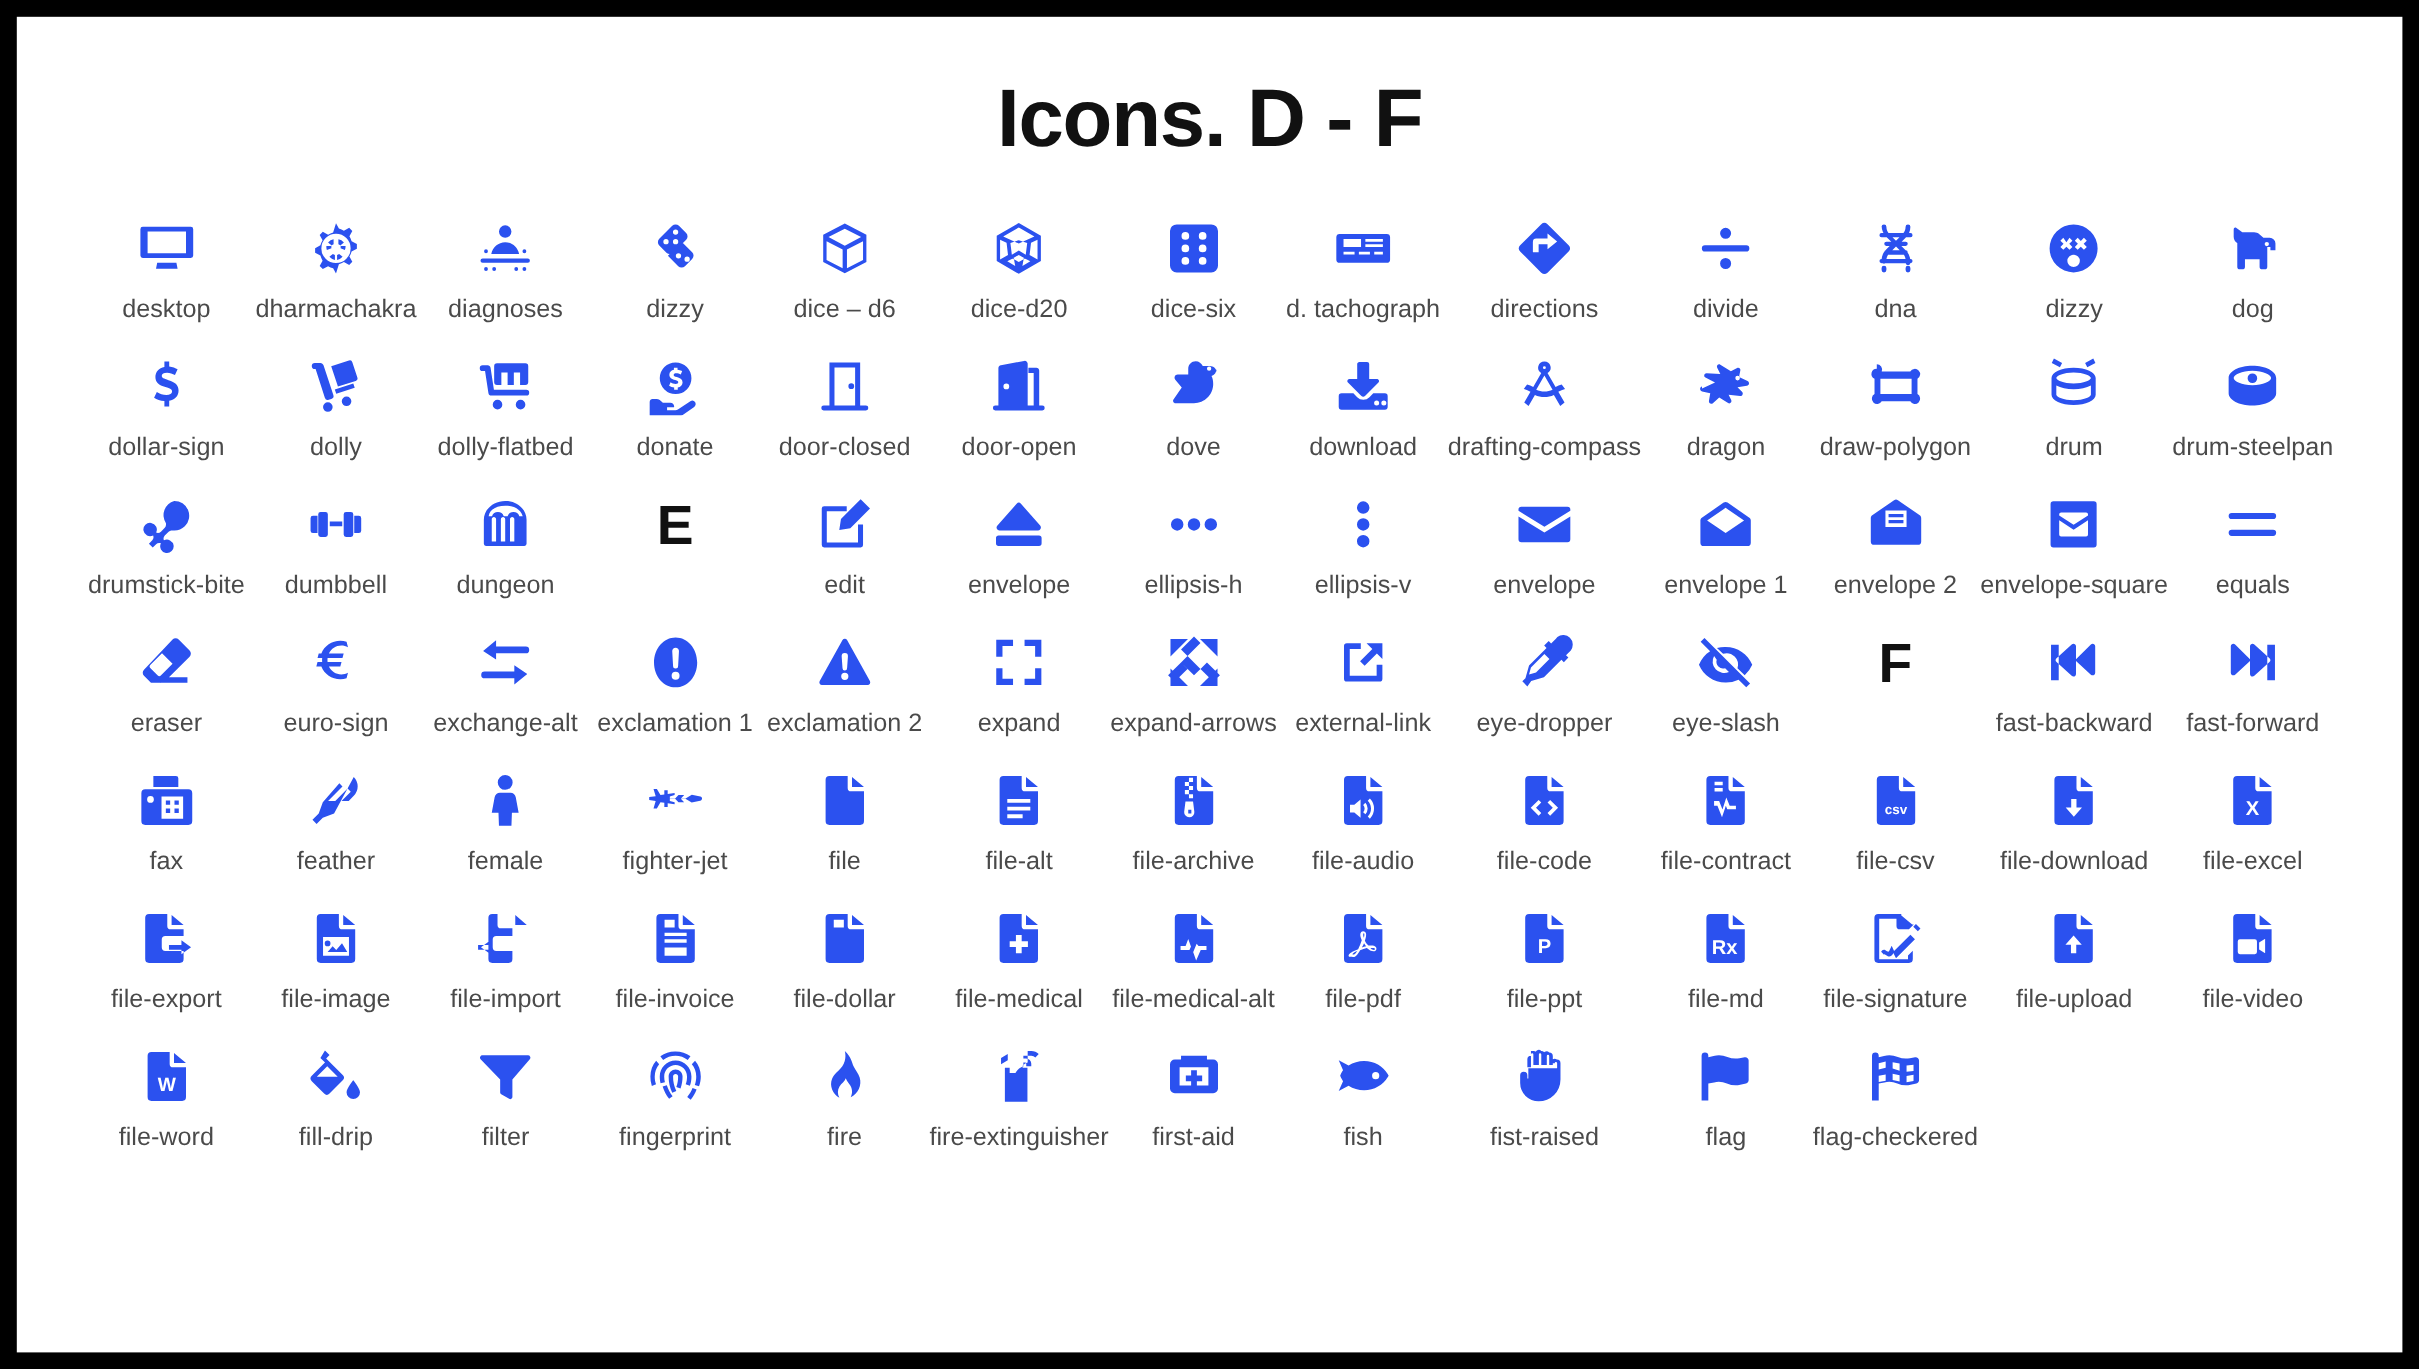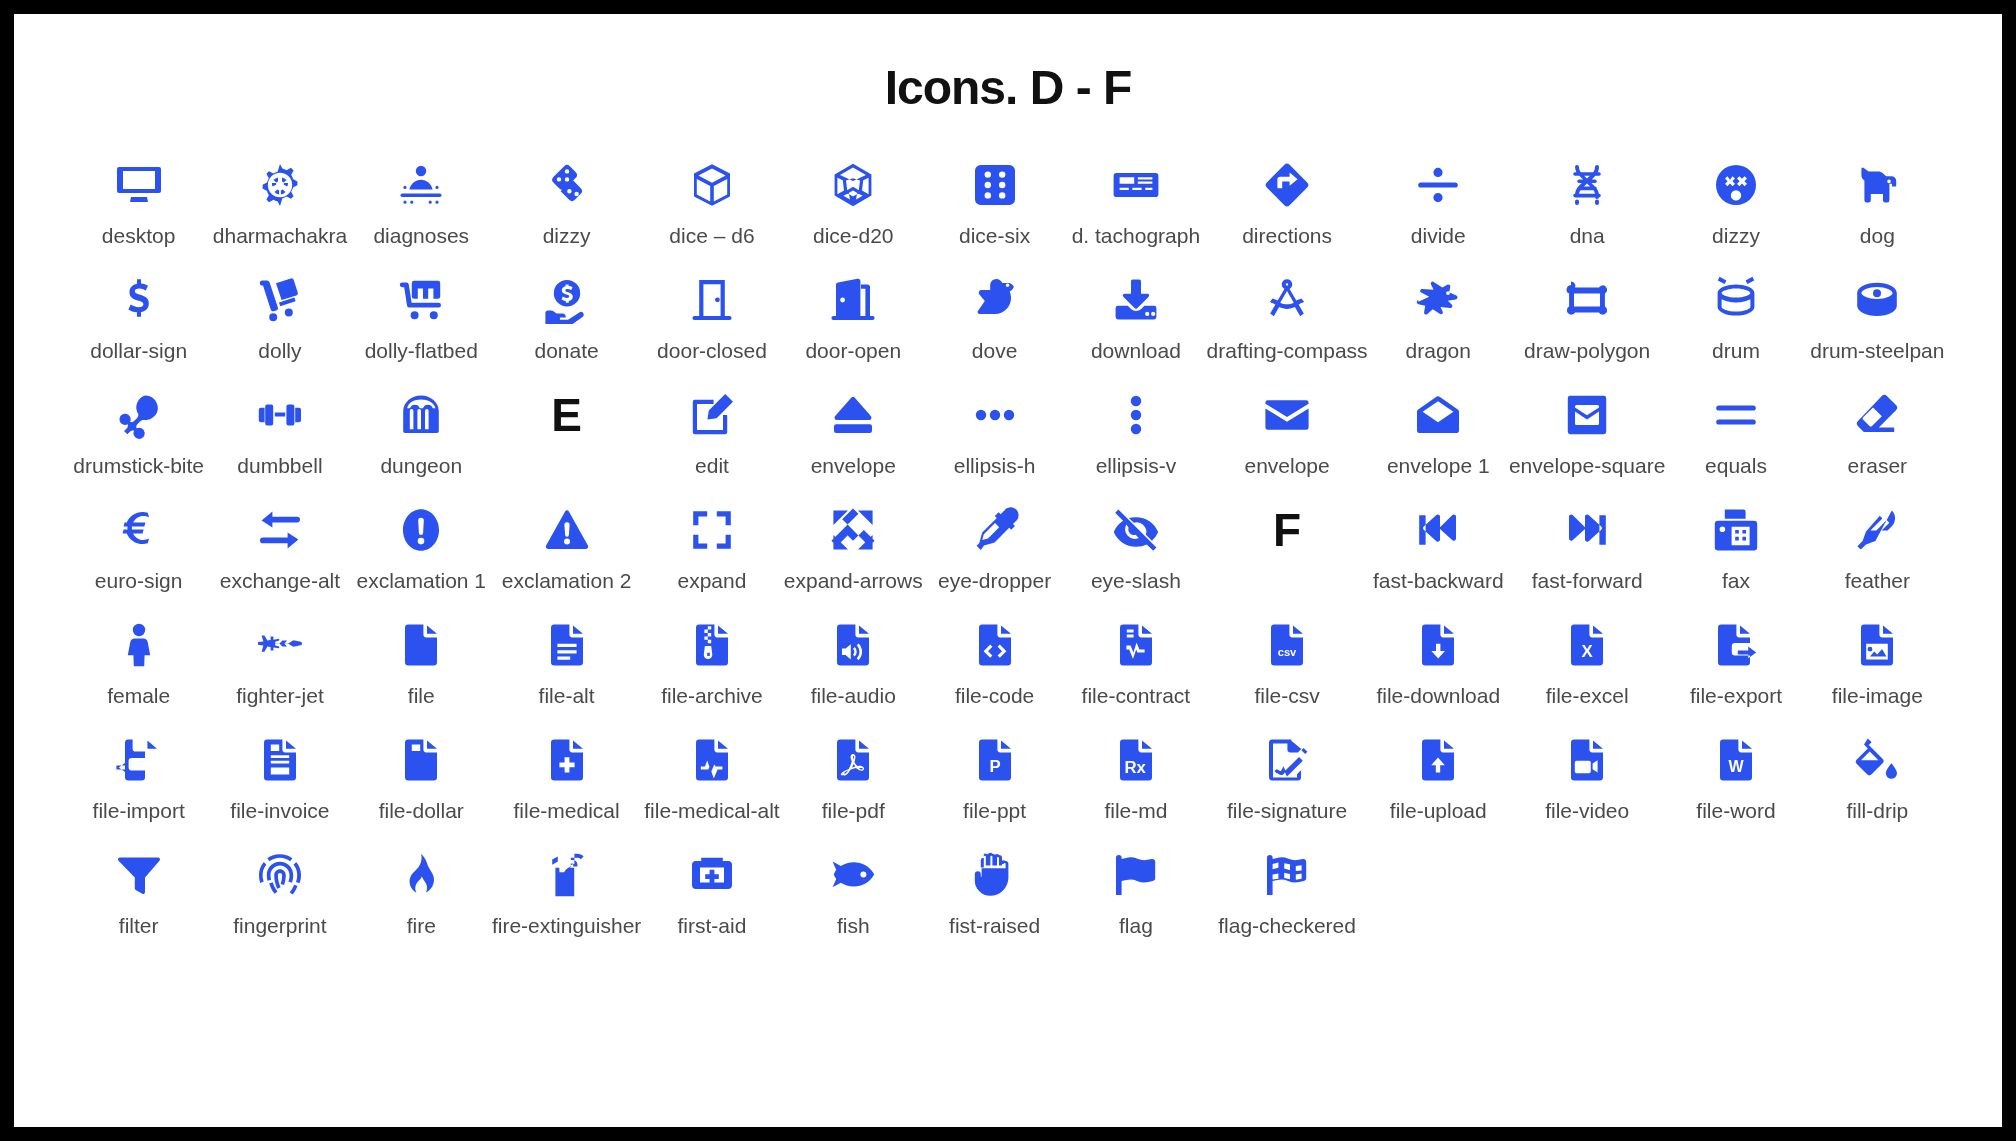--- a/index.html
+++ b/index.html
@@ -25,7 +25,7 @@
     text-align: center;
     font-family: "Liberation Sans", sans-serif;
     font-weight: bold;
-    font-size: 48px;
+    font-size: 68px;
     letter-spacing: -1px;
     color: #111111;
     margin: 48px 0 0 0;

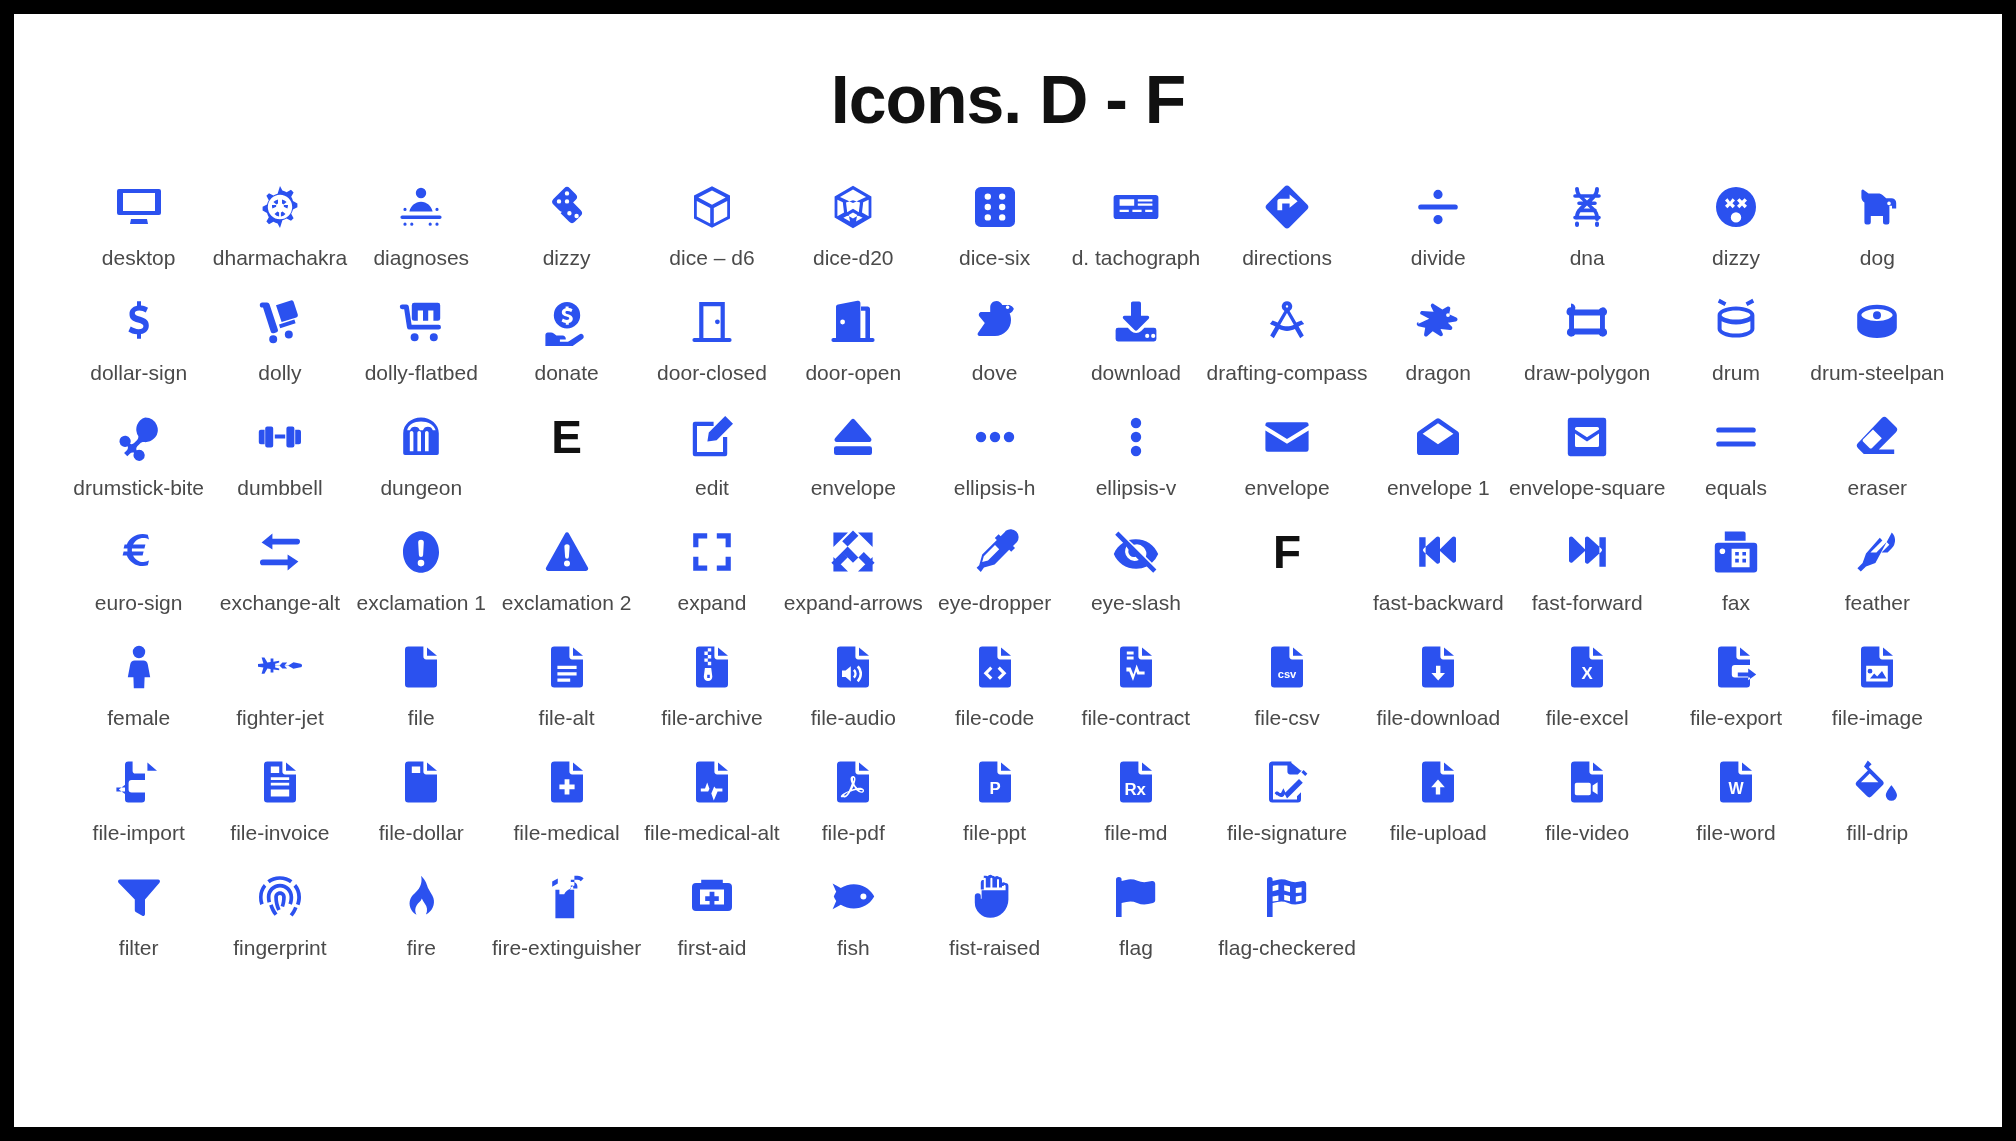--- a/index.html
+++ b/index.html
@@ -375,6 +375,14 @@
       <div class="cell">
         <div class="glyph">
           <svg viewBox="0 0 24 24" xmlns="http://www.w3.org/2000/svg">
+            <path d="M11.2 1.9a1.4 1.4 0 0 1 1.6 0l9.1 6.3c.4.3.6.75.6 1.2v9.7a1.4 1.4 0 0 1-1.4 1.4H2.9a1.4 1.4 0 0 1-1.4-1.4V9.4c0-.45.2-.9.6-1.2l9.1-6.3zM7.6 6.2v6.9h8.8V6.2H7.6zm1.3 1.5h6.2v1.3H8.9V7.7zm0 2.5h6.2v1.3H8.9v-1.3z"></path>
+          </svg>
+        </div>
+        <div class="label">envelope 2</div>
+      </div>
+      <div class="cell">
+        <div class="glyph">
+          <svg viewBox="0 0 24 24" xmlns="http://www.w3.org/2000/svg">
             <path d="M3.6 2.4h16.8a1.2 1.2 0 0 1 1.2 1.2v16.8a1.2 1.2 0 0 1-1.2 1.2H3.6a1.2 1.2 0 0 1-1.2-1.2V3.6a1.2 1.2 0 0 1 1.2-1.2zM6 7.8v.45l6 3.9 6-3.9V7.8a.8.8 0 0 0-.8-.8H6.8a.8.8 0 0 0-.8.8zm0 2.5v5.9a.8.8 0 0 0 .8.8h10.4a.8.8 0 0 0 .8-.8v-5.9l-6 3.9-6-3.9z"></path>
           </svg>
         </div>

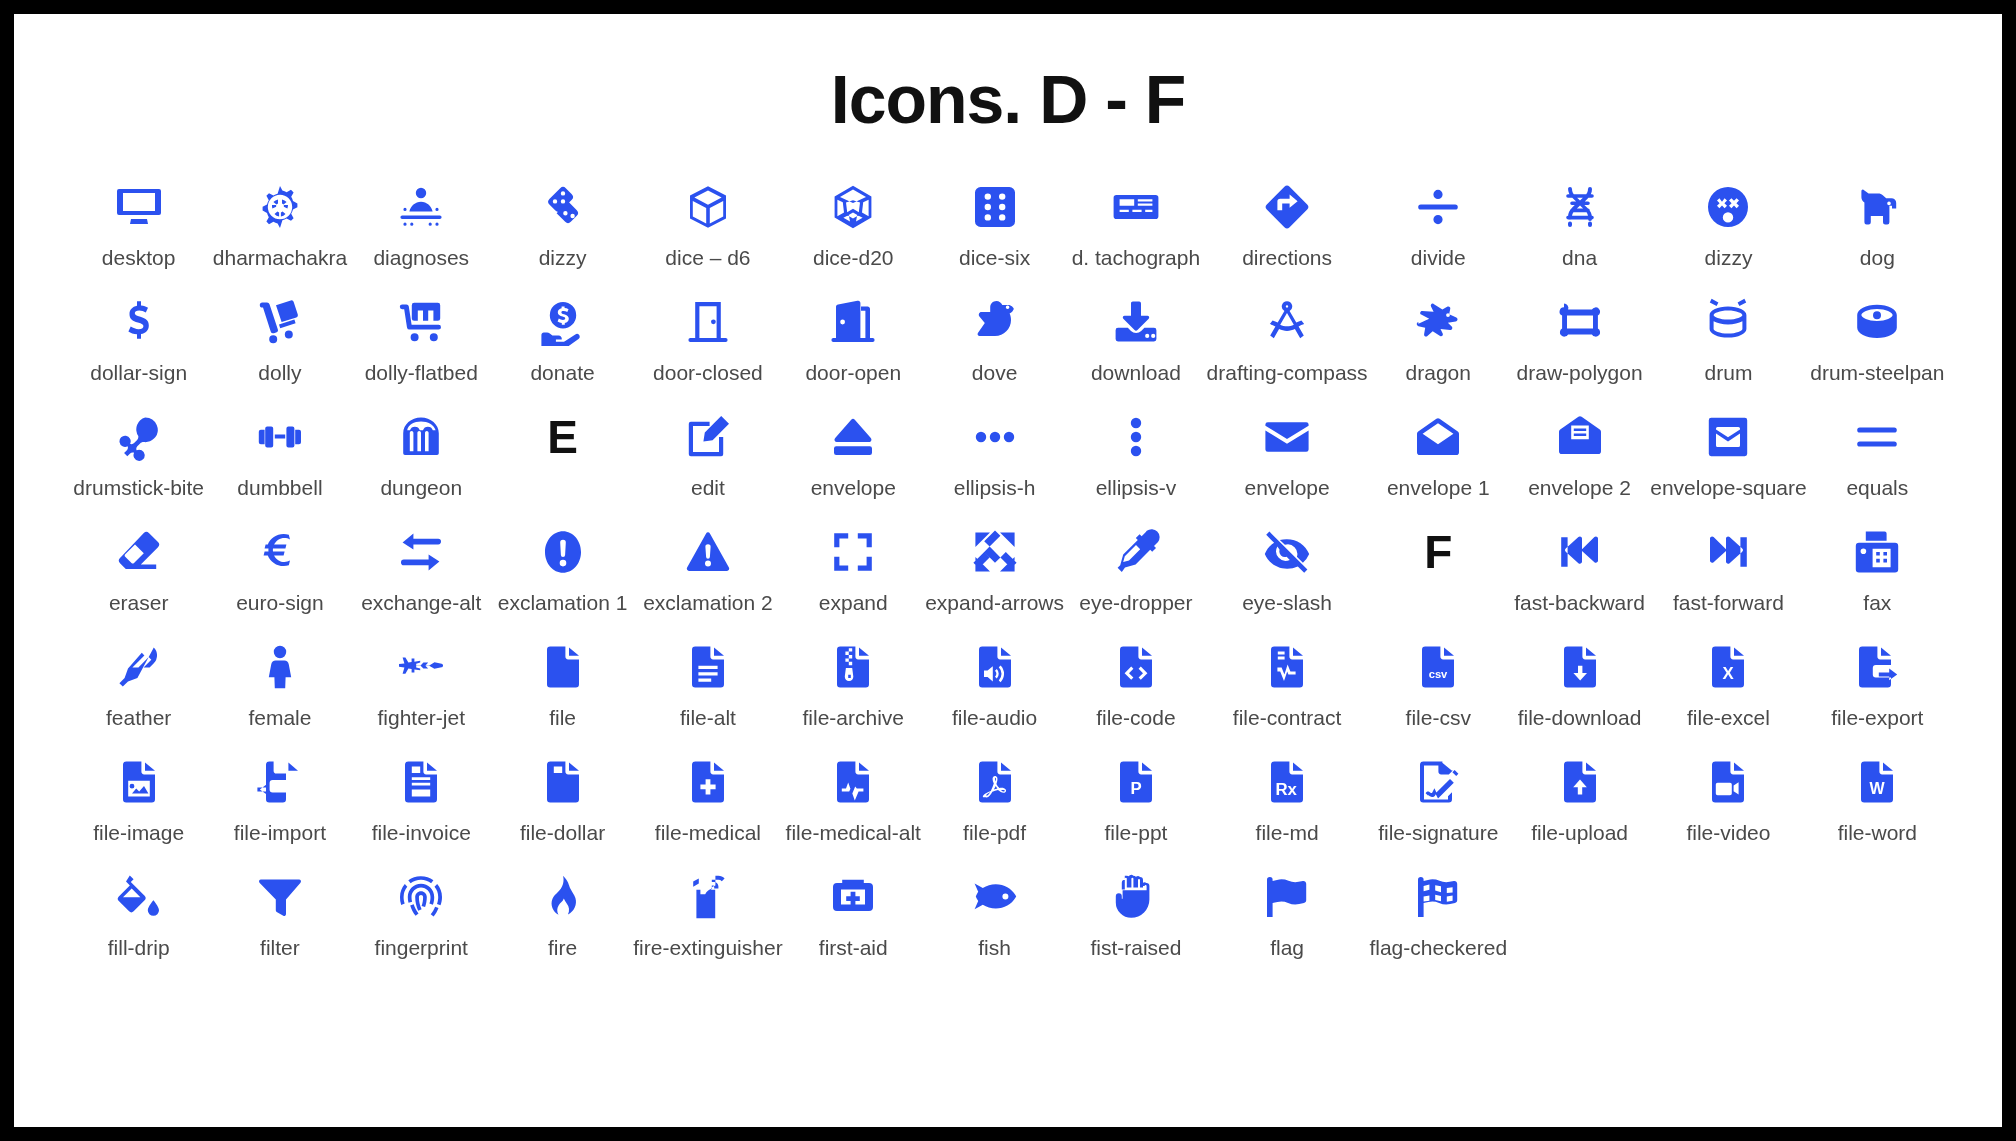--- a/index.html
+++ b/index.html
@@ -455,6 +455,14 @@
       <div class="cell">
         <div class="glyph">
           <svg viewBox="0 0 24 24" xmlns="http://www.w3.org/2000/svg">
+            <path d="M4 4h7v2.4H6.4v11.2h11.2V13H20v5.8a1.2 1.2 0 0 1-1.2 1.2H5.2A1.2 1.2 0 0 1 4 18.8V5.2A1.2 1.2 0 0 1 5.2 4H4zm9.4 0H20v6.6l-2.3-2.3-5.1 5.1-1.9-1.9 5.1-5.1L13.4 4z"></path>
+          </svg>
+        </div>
+        <div class="label">external-link</div>
+      </div>
+      <div class="cell">
+        <div class="glyph">
+          <svg viewBox="0 0 24 24" xmlns="http://www.w3.org/2000/svg">
             <path d="M17.4 1.4a4 4 0 0 1 5.6 5.6l-2 2 1 1-1.9 1.9-1-1-7.3 7.3-5.3 1.5L4.9 22l-2.1-2.1 1.3-1.3 1.5-5.3 7.3-7.3-1-1 1.9-1.9 1 1 2-2zM12 8.5l-5.6 5.6-.8 2.9 2.9-.8L14.1 10.6 12 8.5z"></path>
           </svg>
         </div>

